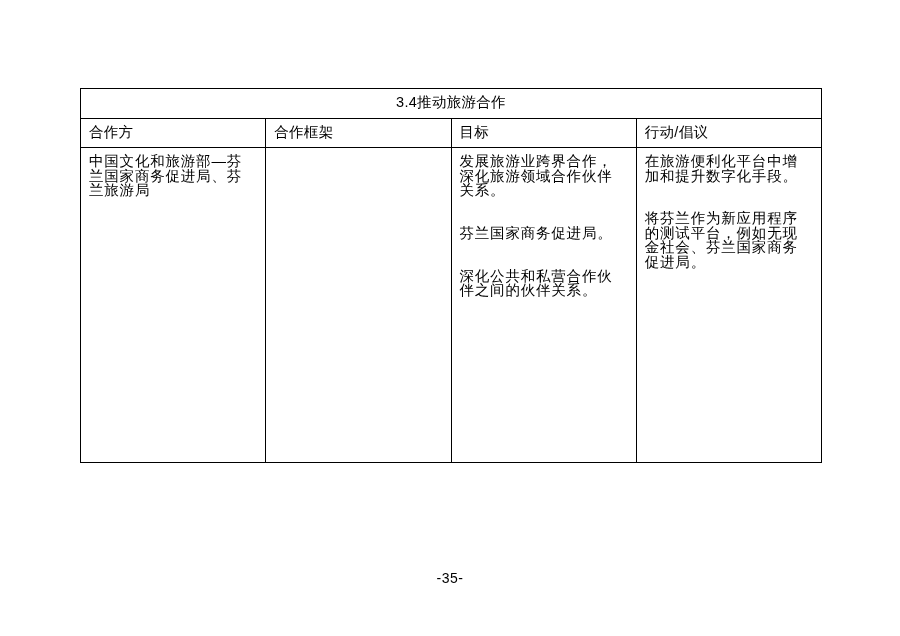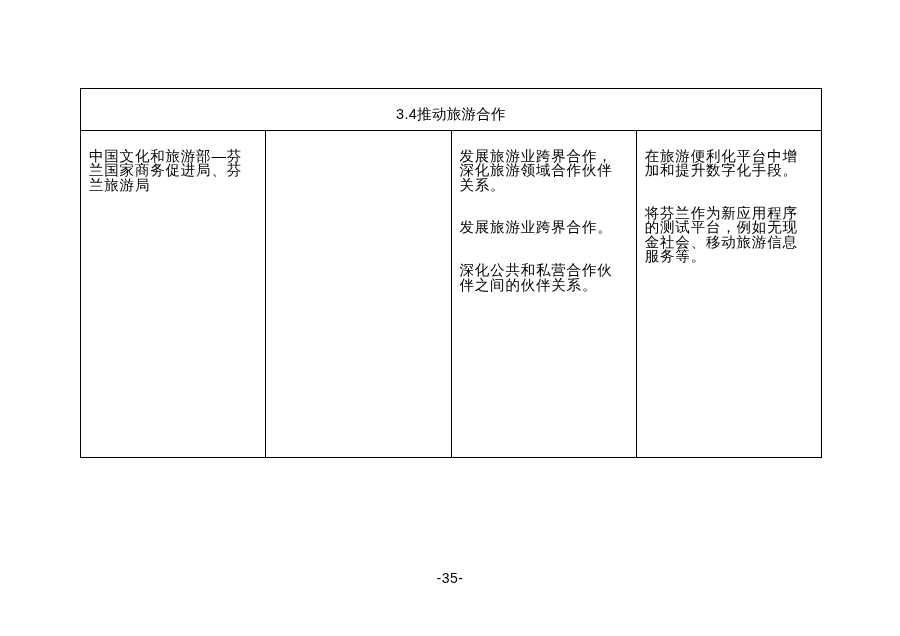--- a/index.html
+++ b/index.html
@@ -34,7 +34,7 @@
   .doc-table td {
     border: 1px solid #000000;
     vertical-align: top;
-    padding: 18px 8px 8px 8px;
+    padding: 6px 8px 8px 8px;
     font-size: 14.5px;
     line-height: 1.0;
   }

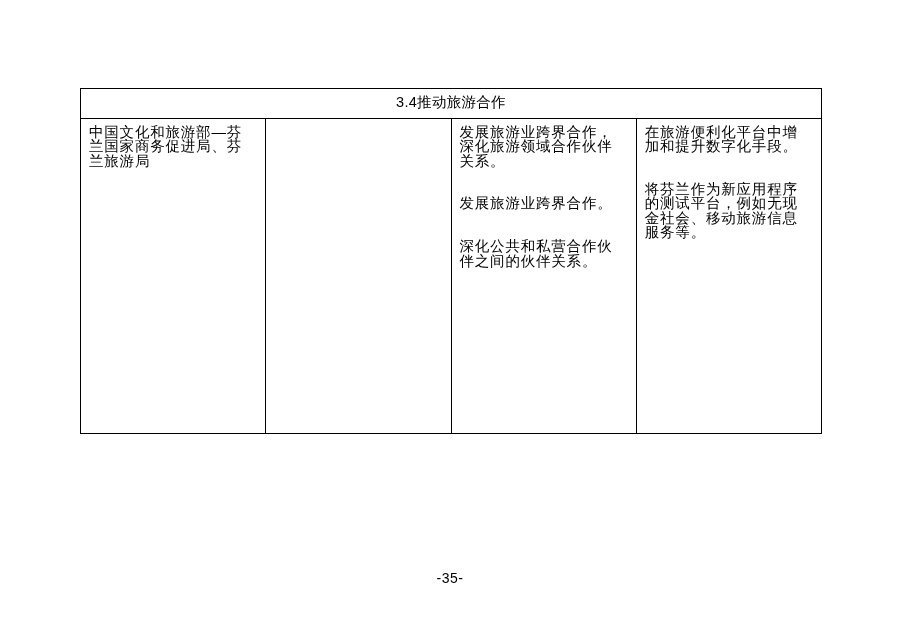--- a/index.html
+++ b/index.html
@@ -91,6 +91,12 @@
         <td class="title-cell" colspan="4">3.4推动旅游合作</td>
       </tr>
       <tr>
+        <td class="header-cell col-a">合作方</td>
+        <td class="header-cell col-b">合作框架</td>
+        <td class="header-cell col-c">目标</td>
+        <td class="header-cell col-d">行动/倡议</td>
+      </tr>
+      <tr>
         <td class="body-cell col-a">中国文化和旅游部—芬兰国家商务促进局、芬兰旅游局</td>
         <td class="body-cell col-b"></td>
         <td class="body-cell col-c">

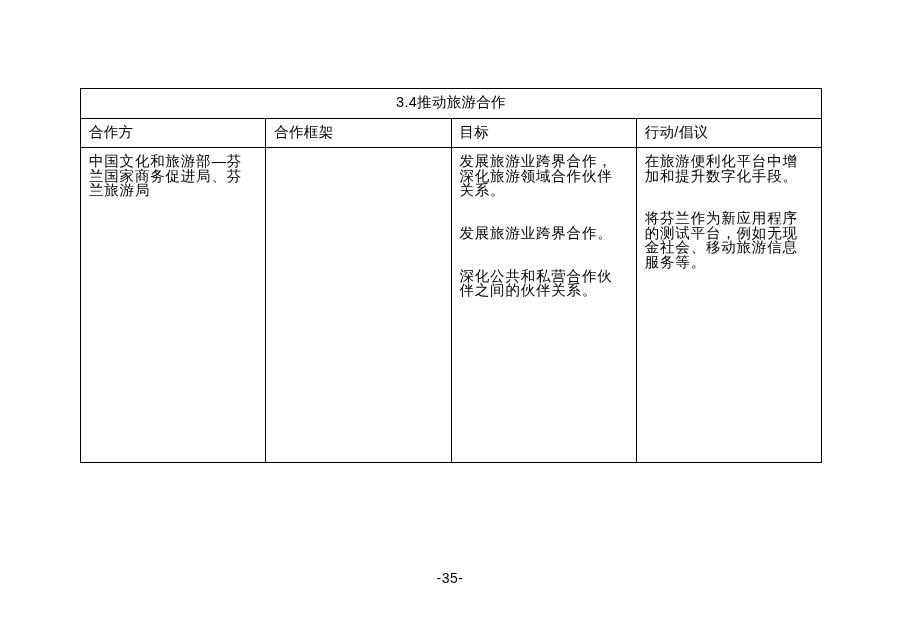--- a/index.html
+++ b/index.html
@@ -106,7 +106,7 @@
         </td>
         <td class="body-cell col-d">
           <p>在旅游便利化平台中增加和提升数字化手段。</p>
-          <p>将芬兰作为新应用程序的测试平台，例如无现金社会、移动旅游信息服务等。</p>
+          <p>将芬兰作为新应用程序的测试平台，例如无现金社会、芬兰国家商务促进局。</p>
         </td>
       </tr>
     </tbody>

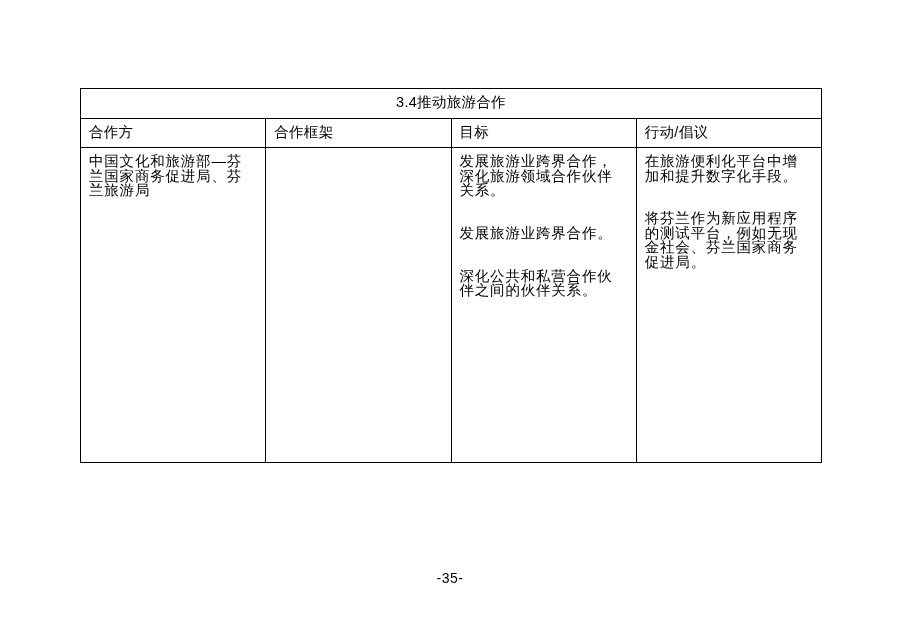--- a/index.html
+++ b/index.html
@@ -101,7 +101,7 @@
         <td class="body-cell col-b"></td>
         <td class="body-cell col-c">
           <p>发展旅游业跨界合作，深化旅游领域合作伙伴关系。</p>
-          <p>发展旅游业跨界合作。</p>
+          <p>芬兰国家商务促进局。</p>
           <p>深化公共和私营合作伙伴之间的伙伴关系。</p>
         </td>
         <td class="body-cell col-d">

